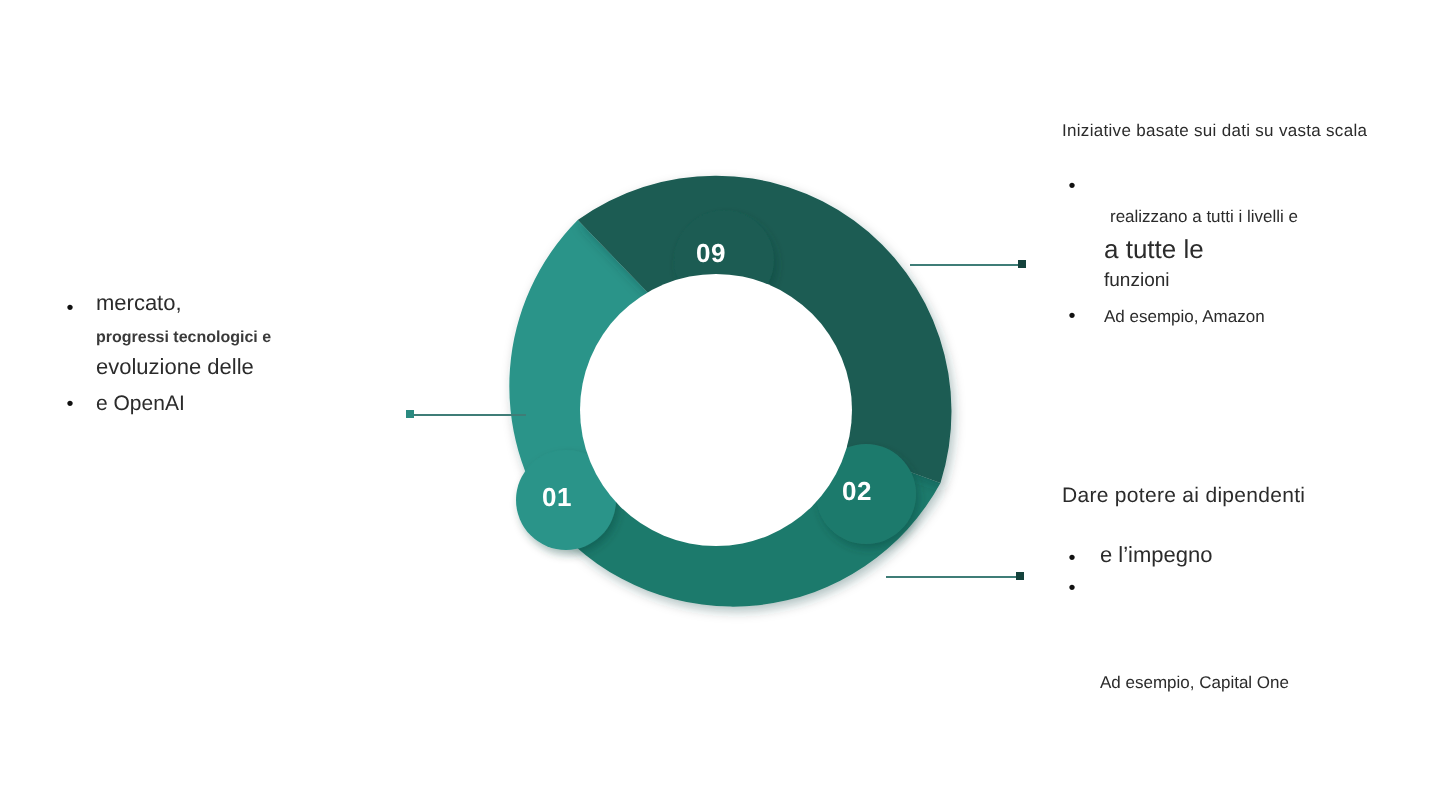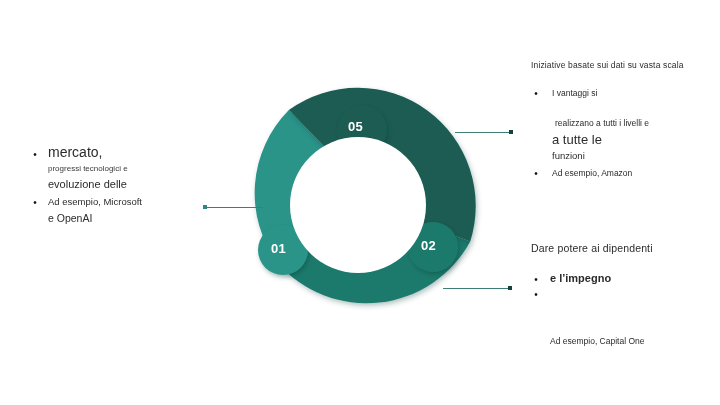--- a/index.html
+++ b/index.html
@@ -218,7 +218,6 @@
       <li class="bullet-row r1">
         <span class="bullet-dot">•</span>
         <span class="bullet-lines">
-          <span class="bl bl-t1">I vantaggi si</span>
           <span class="bl bl-t2">realizzano a tutti i livelli e</span>
           <span class="bl bl-t3">a tutte le</span>
           <span class="bl bl-t4">funzioni</span>

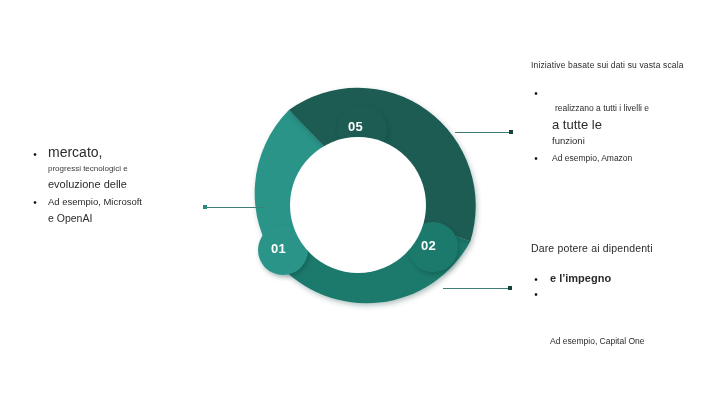--- a/index.html
+++ b/index.html
@@ -178,7 +178,7 @@
       <circle cx="118" cy="118" r="68" fill="#ffffff"></circle>
     </svg>
 
-    <span class="num-label num-03">05</span>
+    <span class="num-label num-03">09</span>
     <span class="num-label num-01">01</span>
     <span class="num-label num-02">02</span>
   </div>

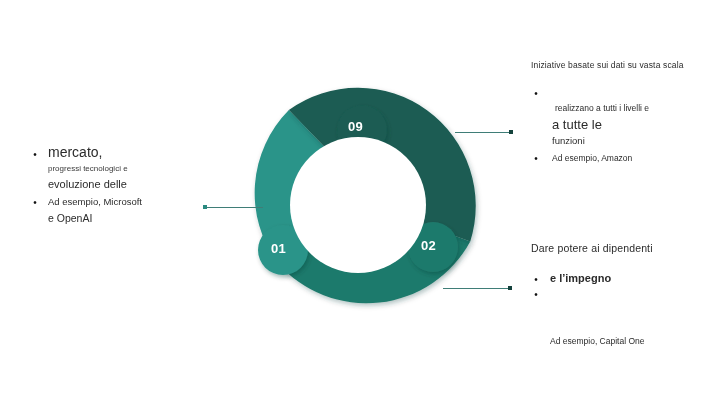--- a/index.html
+++ b/index.html
@@ -105,7 +105,7 @@
   .block-left .bullets { margin-top: 14px; }
   .block-left .r1 .bullet-dot { margin-top: 6px; }
   .bl-l1 { font-size: 13px; line-height: 18px; padding-left: 4px; }
-  .bl-l2 { font-size: 14px; line-height: 17px; padding-left: 4px; }
+  .bl-l2 { font-size: 11px; line-height: 17px; padding-left: 4px; }
   .bl-l3 { font-size: 8px;  line-height: 15px; padding-left: 4px; color: #3a3a3a;}
   .bl-l4 { font-size: 11px; line-height: 17px; padding-left: 4px; }
   .bl-l5 { font-size: 9.5px; line-height: 16px; padding-left: 7px; }

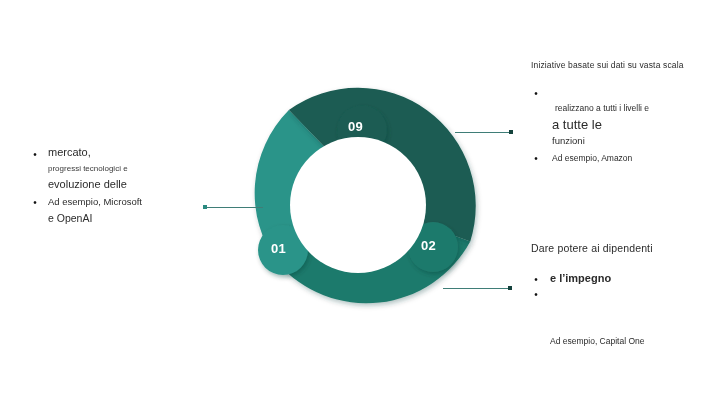--- a/index.html
+++ b/index.html
@@ -106,7 +106,7 @@
   .block-left .r1 .bullet-dot { margin-top: 6px; }
   .bl-l1 { font-size: 13px; line-height: 18px; padding-left: 4px; }
   .bl-l2 { font-size: 11px; line-height: 17px; padding-left: 4px; }
-  .bl-l3 { font-size: 8px;  line-height: 15px; padding-left: 4px; color: #3a3a3a;}
+  .bl-l3 { font-size: 8px;  line-height: 15px; padding-left: 4px; color: #3a3a3a; font-weight: bold;}
   .bl-l4 { font-size: 11px; line-height: 17px; padding-left: 4px; }
   .bl-l5 { font-size: 9.5px; line-height: 16px; padding-left: 7px; }
   .block-left .r2 { margin-top: 1px; }

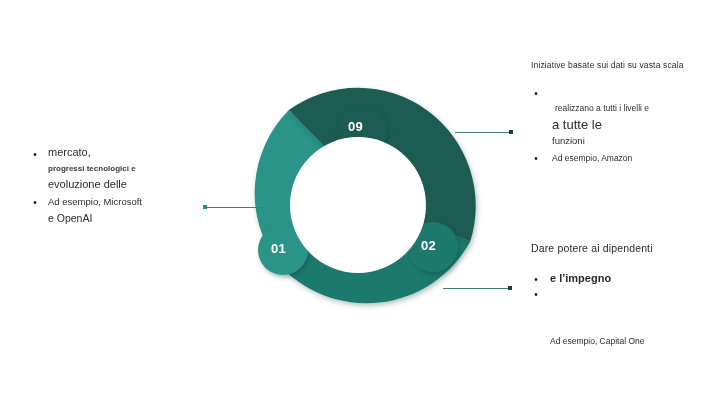--- a/index.html
+++ b/index.html
@@ -205,7 +205,6 @@
       <li class="bullet-row r2">
         <span class="bullet-dot">•</span>
         <span class="bullet-lines">
-          <span class="bl bl-l6">Ad esempio, Microsoft</span>
           <span class="bl bl-l7">e OpenAI</span>
         </span>
       </li>

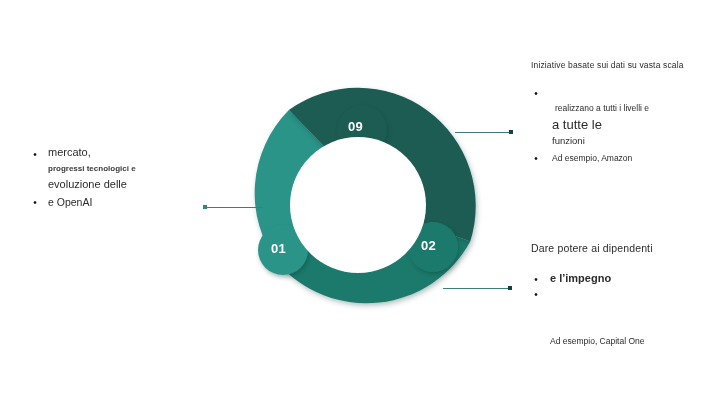--- a/index.html
+++ b/index.html
@@ -132,7 +132,7 @@
   .block-br .r1 .bullet-dot { margin-top: 5px; }
   .block-br .block-heading { font-size: 10.5px; }
   .bl-b1 { font-size: 11px; line-height: 17px; padding-left: 9px; }
-  .bl-b2 { font-size: 11px; line-height: 17px; padding-left: 5px; font-weight: bold; }
+  .bl-b2 { font-size: 11px; line-height: 17px; padding-left: 5px; }
   .block-br .r2 { margin-top: 0px; }
   .block-br .r2 .bullet-dot { margin-top: 3px; }
   .bl-b3 { font-size: 8.5px; line-height: 15px; padding-left: 5px; margin-top: 47px; }

